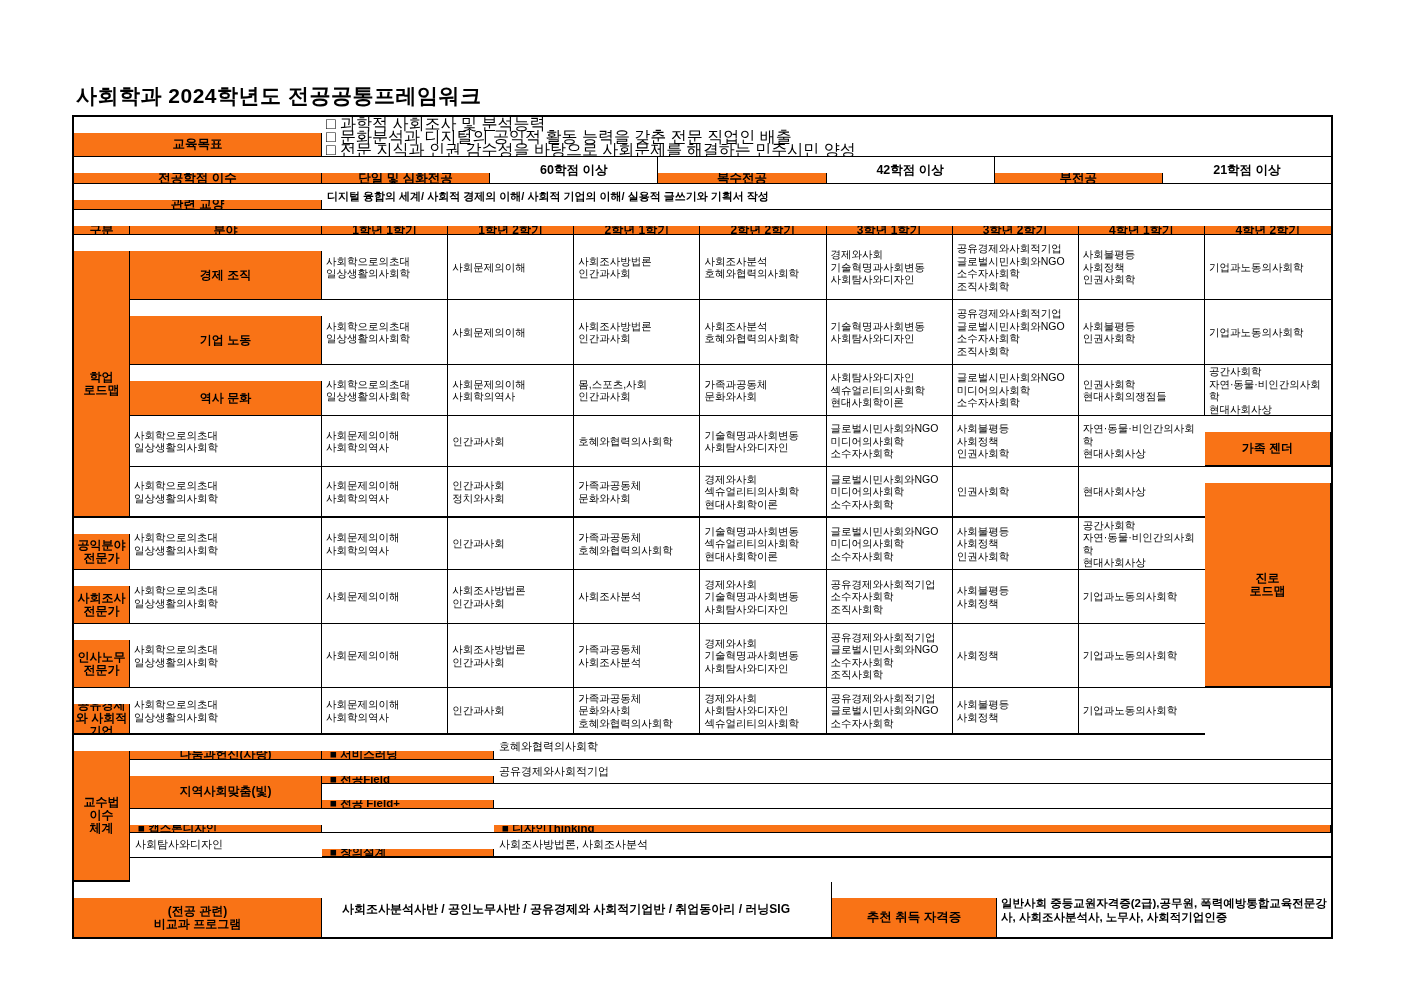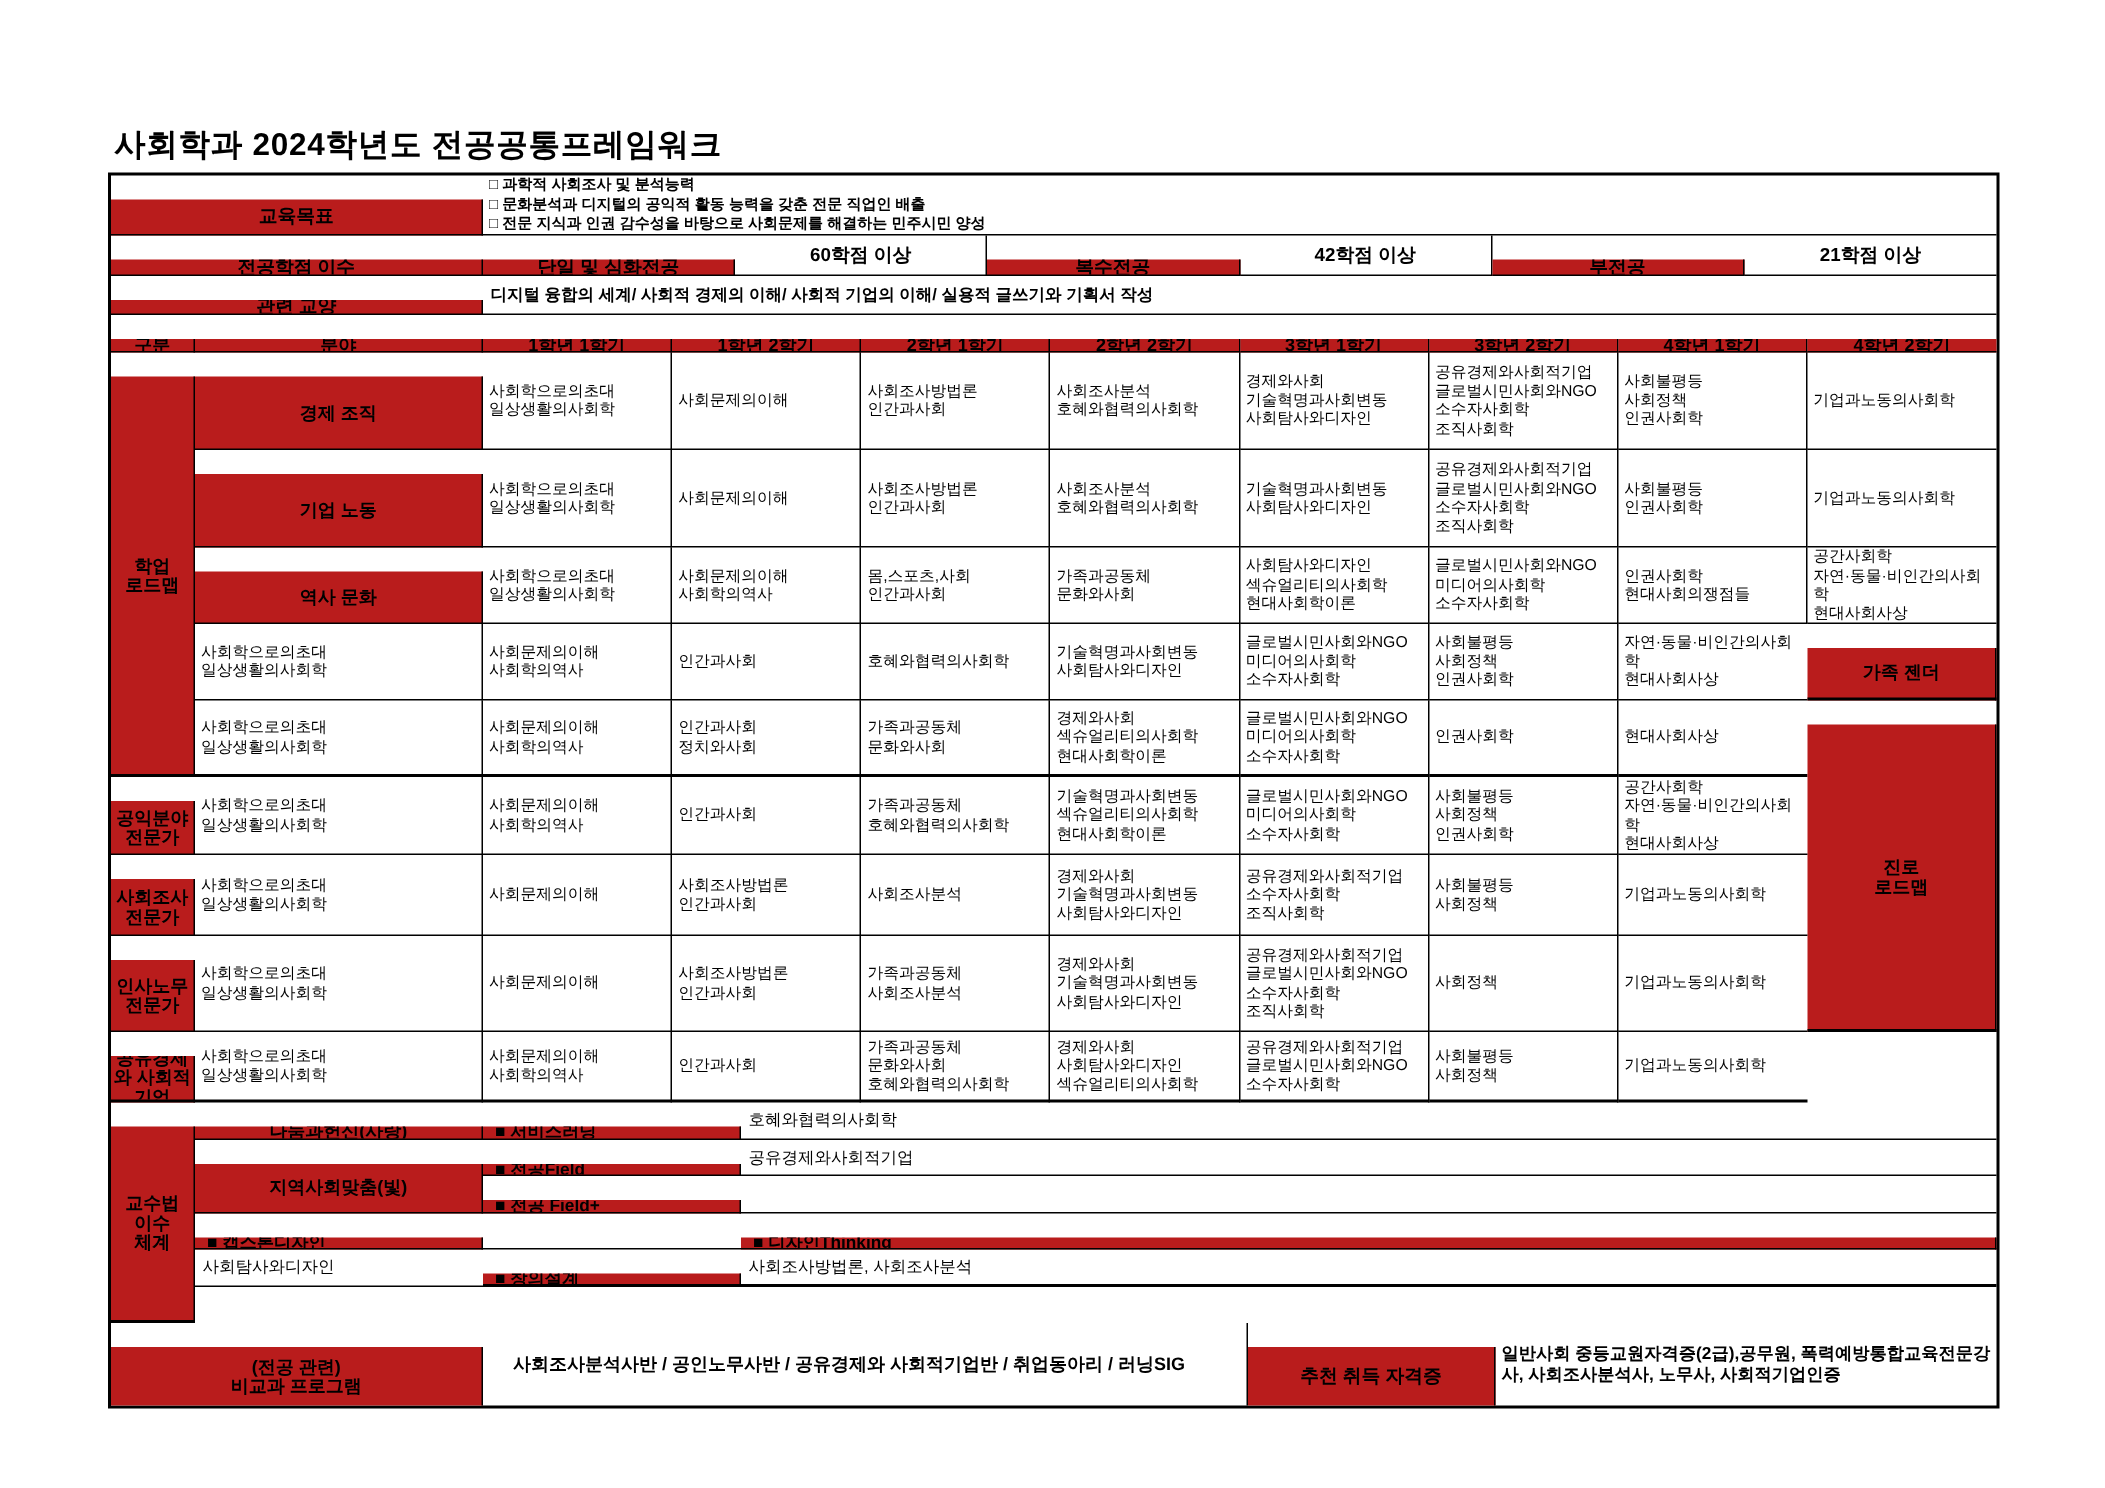--- a/index.html
+++ b/index.html
@@ -27,7 +27,7 @@
   .rs2 { grid-row: span 2; } .rs3 { grid-row: span 3; } .rs4 { grid-row: span 4; }
   .rs5 { grid-row: span 5; } .rs6 { grid-row: span 6; }
   .lbl    { font-weight: bold; font-size: 12.5px; }
-  .objtxt { font-weight: bold; font-size: 10px; line-height: 13px; padding-left: 4px; }
+  .objtxt { font-weight: normal; font-size: 16px; line-height: 13px; padding-left: 4px; }
   .libtxt { font-weight: bold; font-size: 11px; padding-left: 5px; }
   .credval{ font-weight: bold; font-size: 12.5px; }
   .hdr    { font-weight: bold; font-size: 12px; }

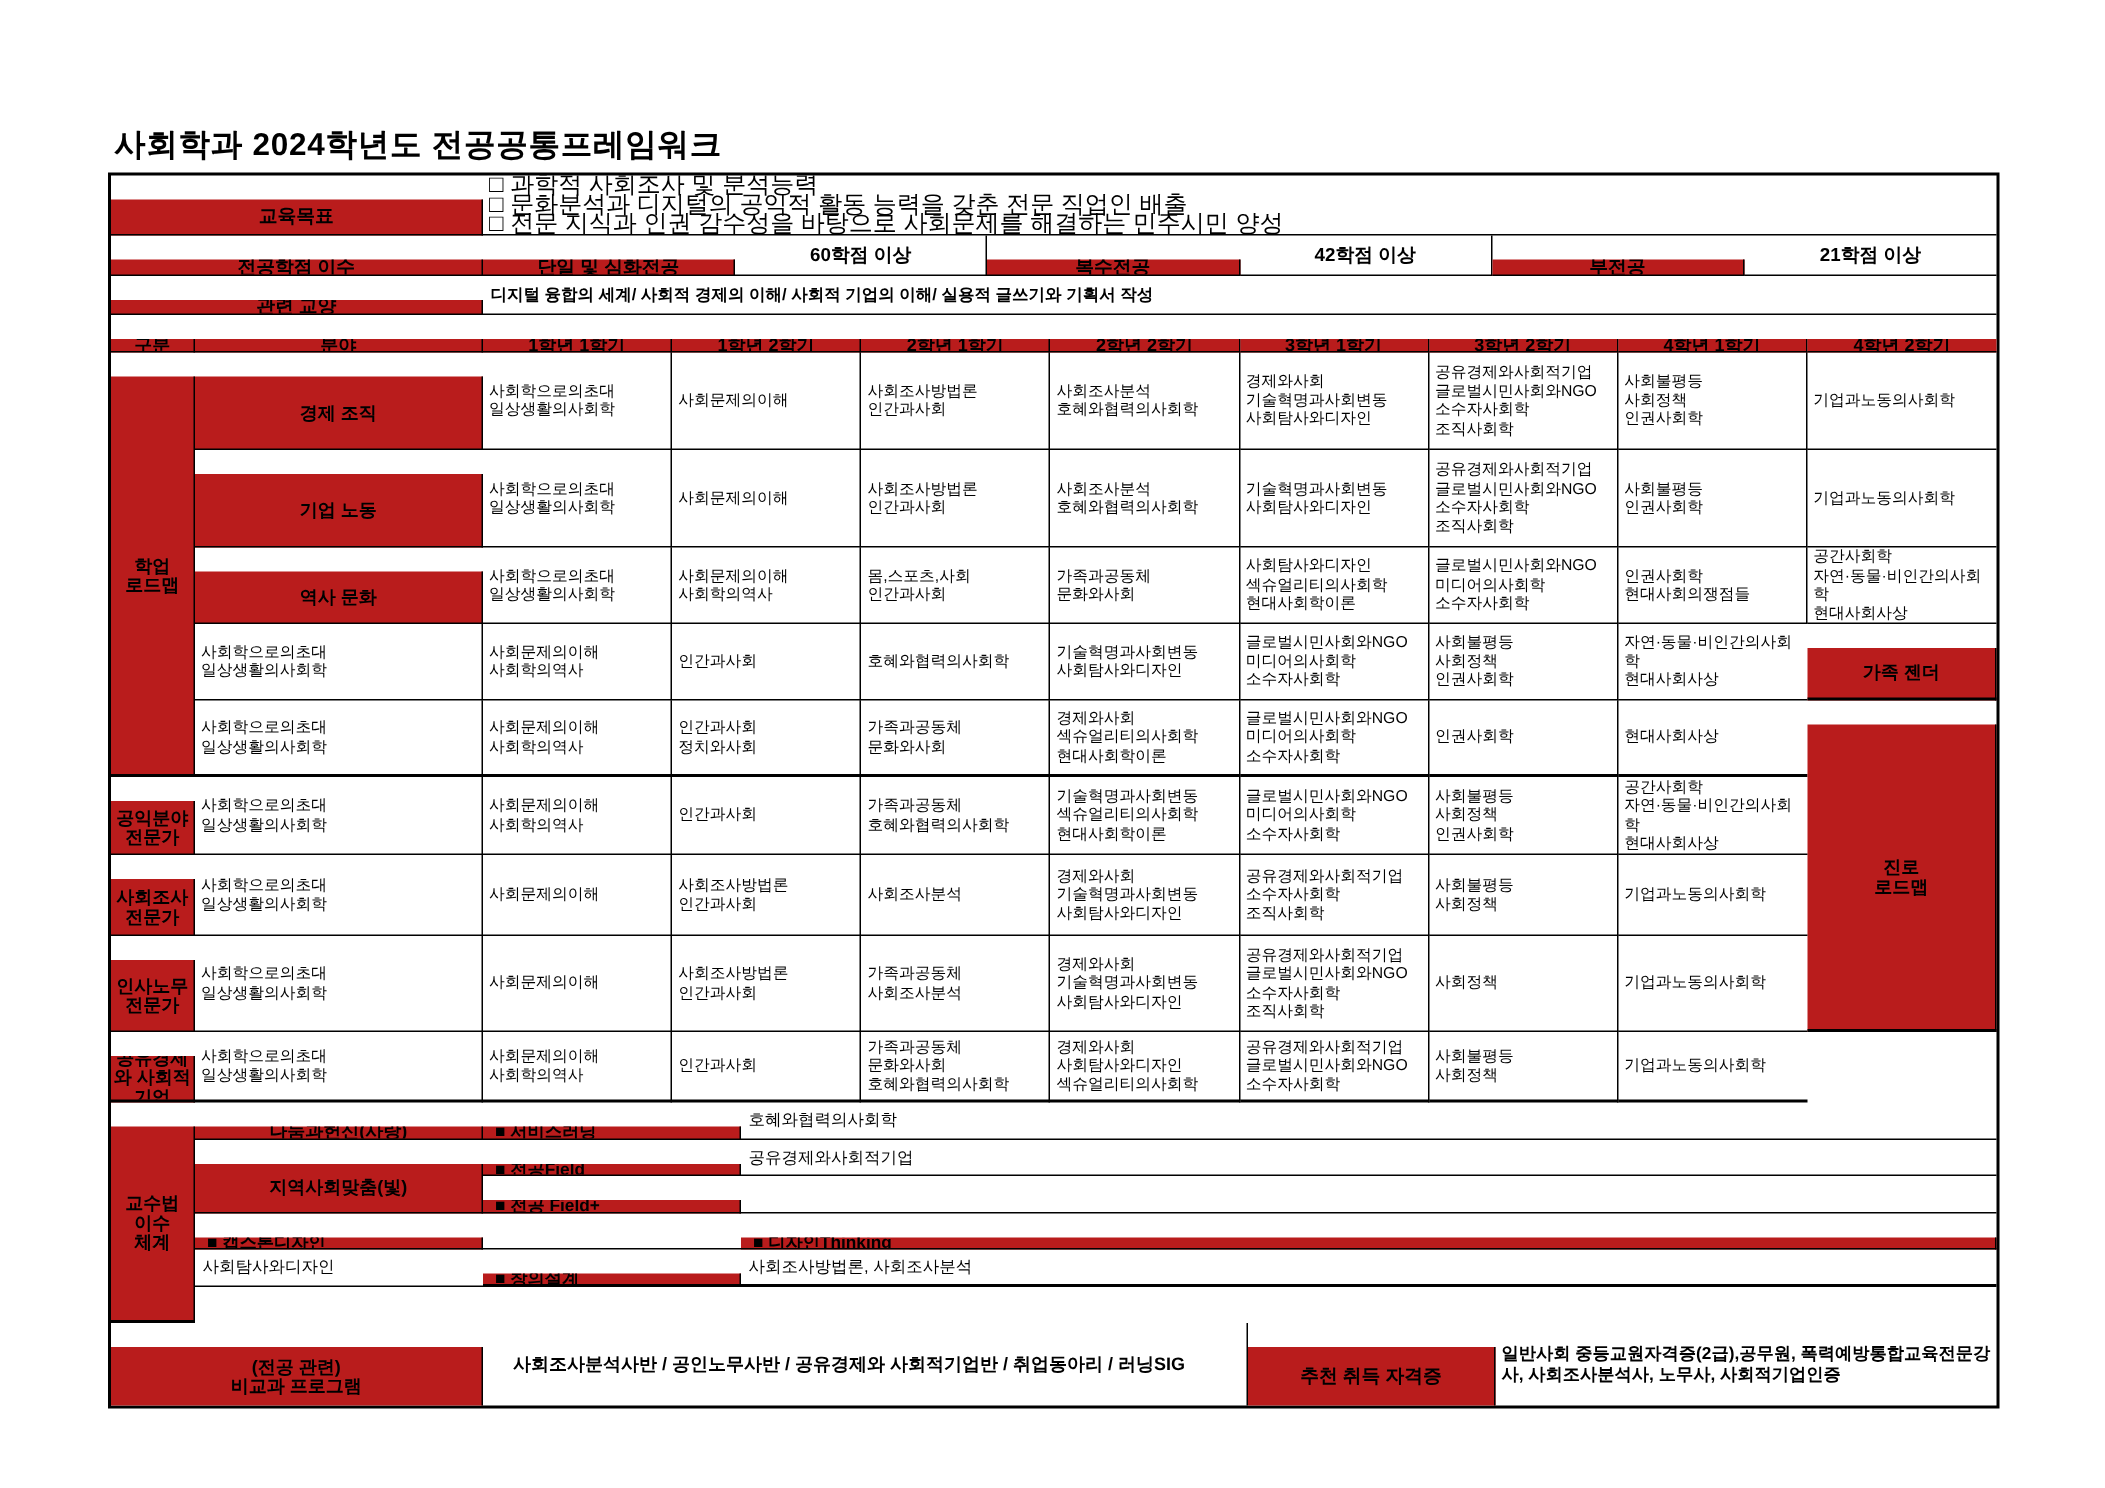--- a/index.html
+++ b/index.html
@@ -21,7 +21,7 @@
   .lc { border-right: none; }
   .nb { border-bottom: none; }
   .thick { border-bottom-width: 2px; }
-  .gray { background: #b91c1c; margin-top: 16px; }
+  .gray { background: #f97316; margin-top: 16px; }
   .center { justify-content: center; text-align: center; }
   .pre { white-space: pre-line; }
   .rs2 { grid-row: span 2; } .rs3 { grid-row: span 3; } .rs4 { grid-row: span 4; }

